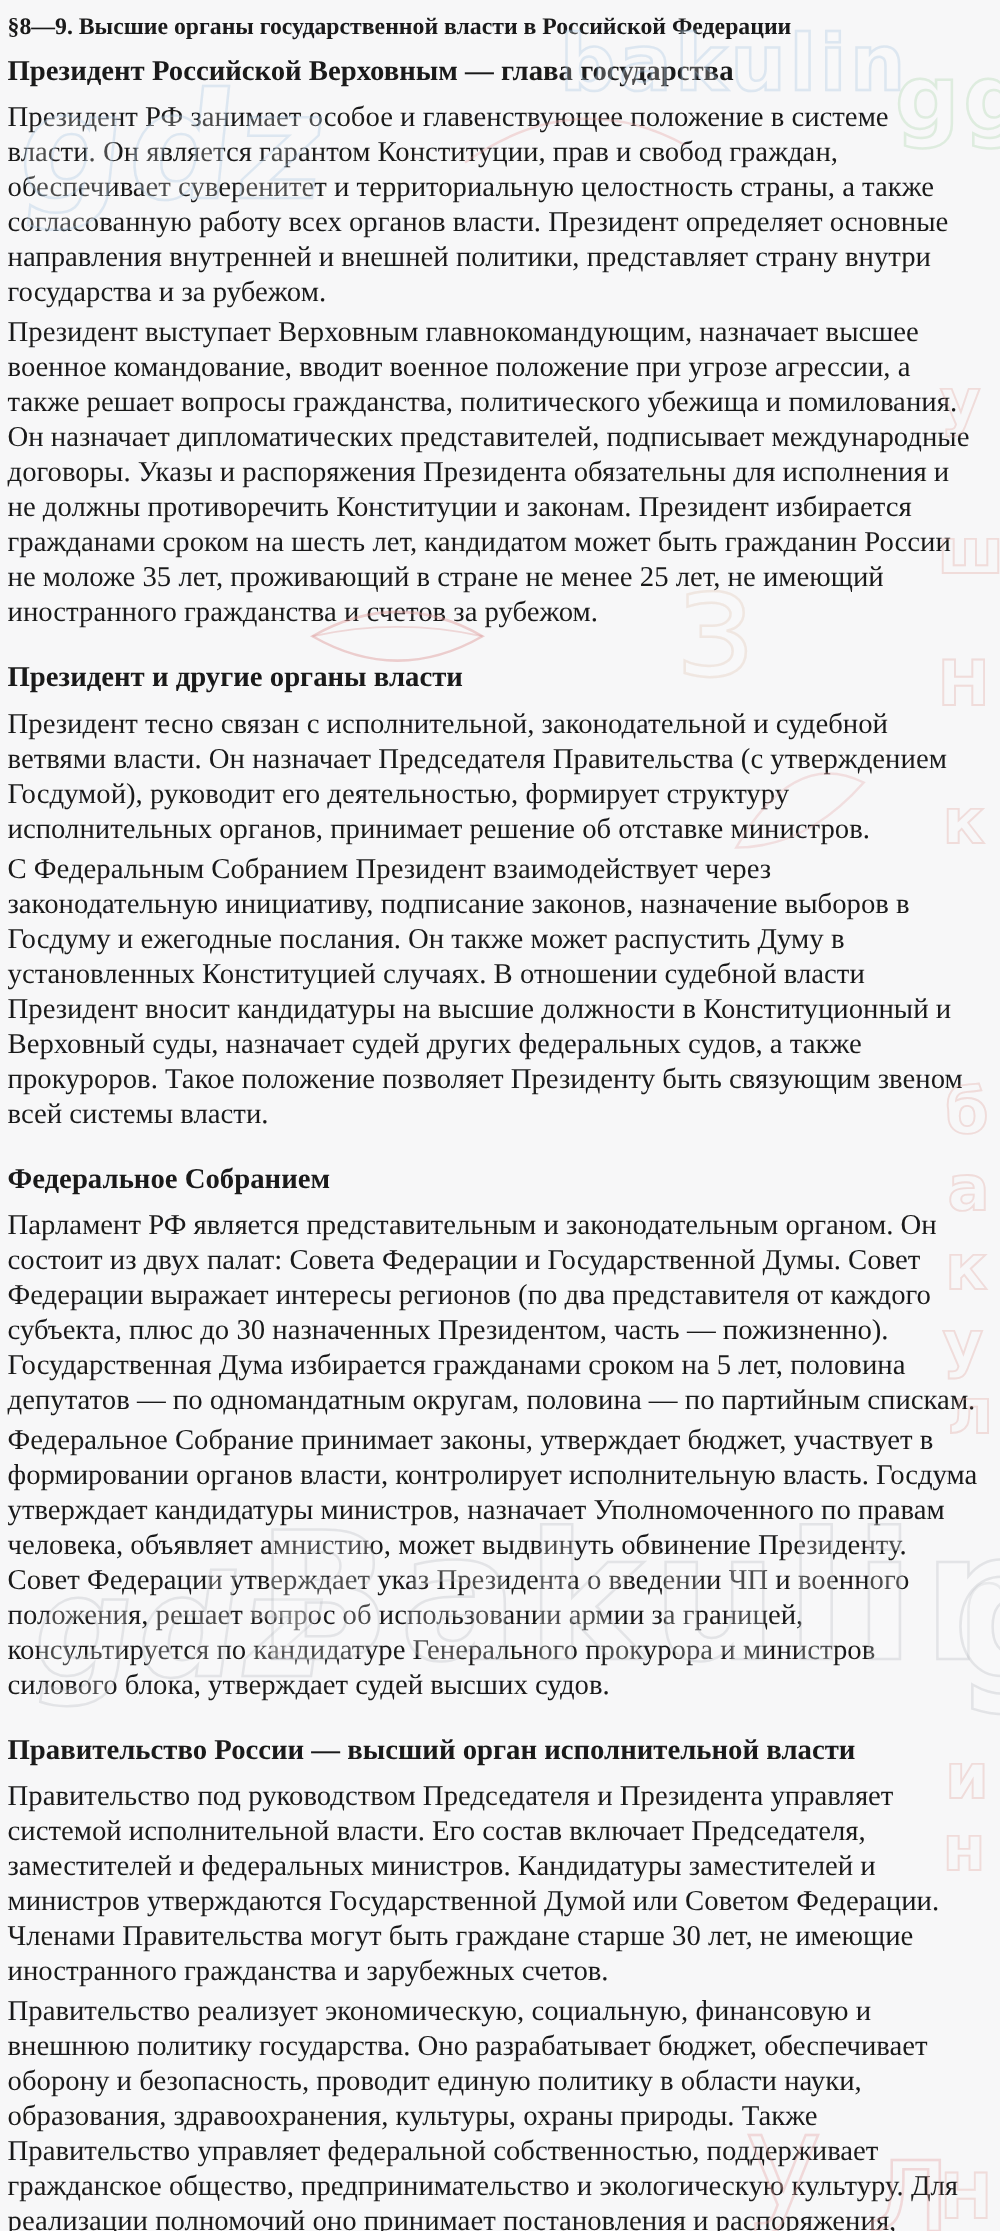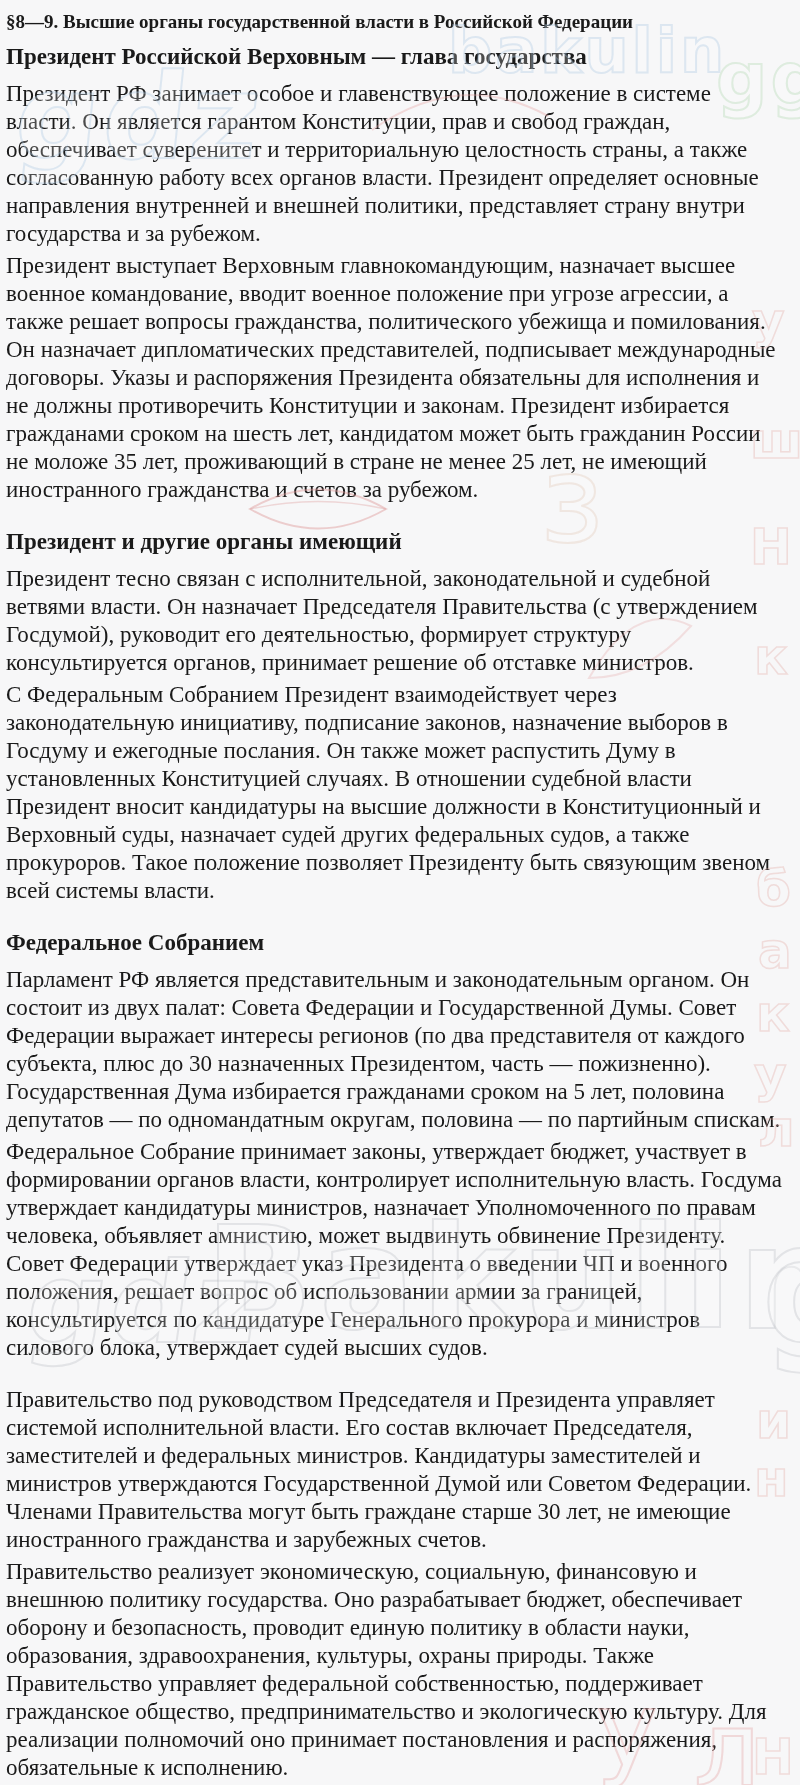--- a/index.html
+++ b/index.html
@@ -134,7 +134,7 @@
           <p>Президент выступает Верховным главнокомандующим, назначает высшее военное командование, вводит военное положение при угрозе агрессии, а также решает вопросы гражданства, политического убежища и помилования. Он назначает дипломатических представителей, подписывает международные договоры. Указы и распоряжения Президента обязательны для исполнения и не должны противоречить Конституции и законам. Президент избирается гражданами сроком на шесть лет, кандидатом может быть гражданин России не моложе 35 лет, проживающий в стране не менее 25 лет, не имеющий иностранного гражданства и счетов за рубежом.</p>
         </section>
         <section class="section">
-          <h2>Президент и другие органы имеющий</h2>
+          <h2>Президент и другие органы власти</h2>
           <p>Президент тесно связан с исполнительной, законодательной и судебной ветвями власти. Он назначает Председателя Правительства (с утверждением Госдумой), руководит его деятельностью, формирует структуру консультируется органов, принимает решение об отставке министров.</p>
           <p>С Федеральным Собранием Президент взаимодействует через законодательную инициативу, подписание законов, назначение выборов в Госдуму и ежегодные послания. Он также может распустить Думу в установленных Конституцией случаях. В отношении судебной власти Президент вносит кандидатуры на высшие должности в Конституционный и Верховный суды, назначает судей других федеральных судов, а также прокуроров. Такое положение позволяет Президенту быть связующим звеном всей системы власти.</p>
         </section>

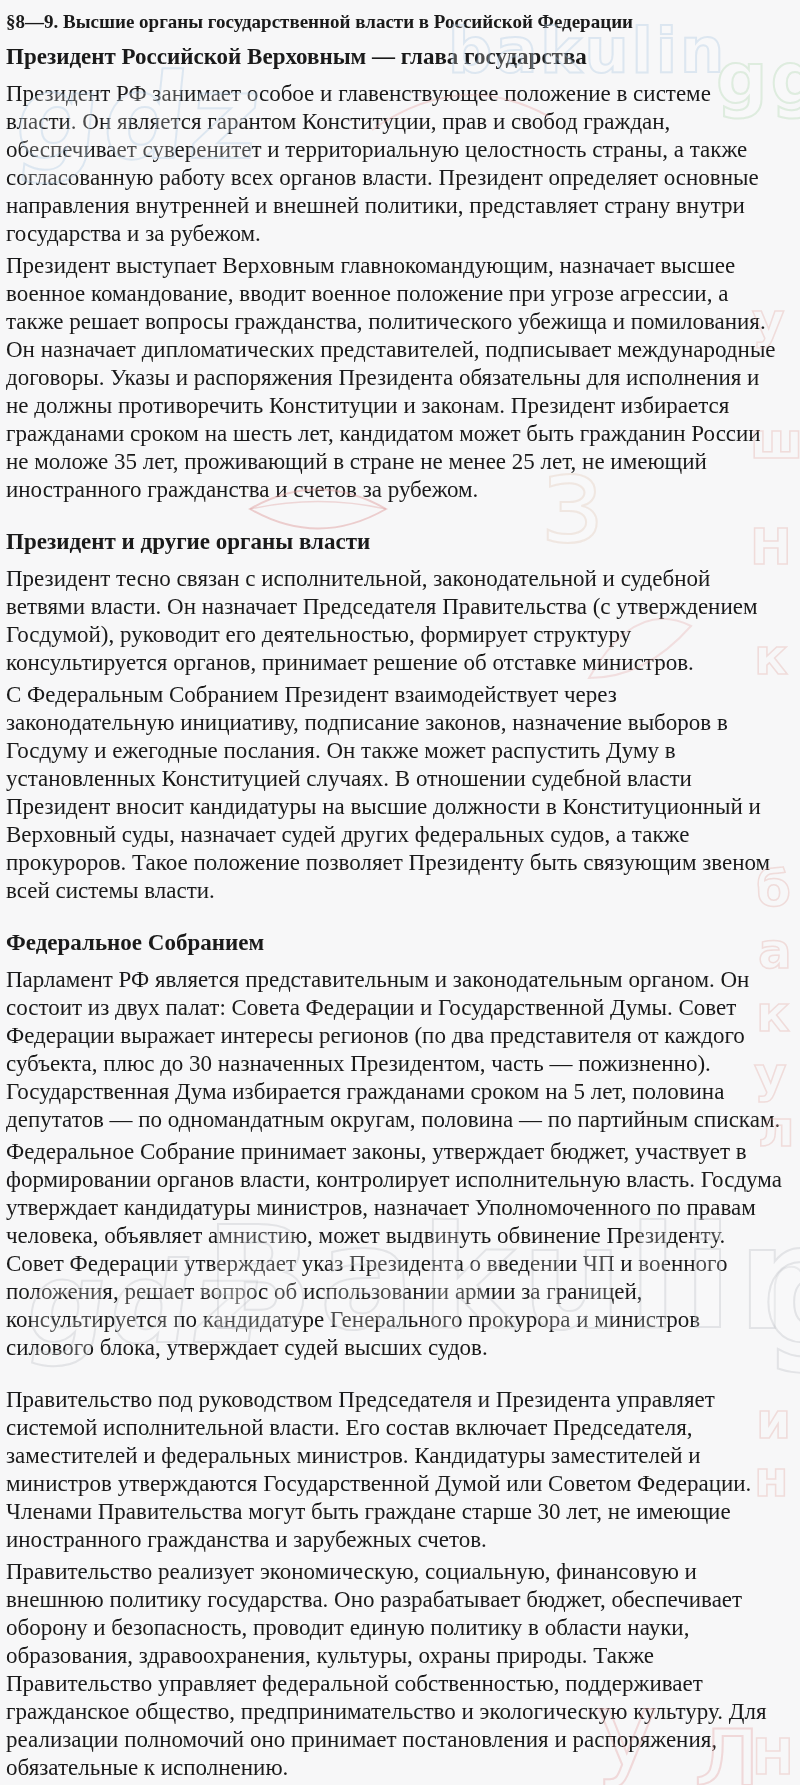--- a/index.html
+++ b/index.html
@@ -135,7 +135,7 @@
         </section>
         <section class="section">
           <h2>Президент и другие органы власти</h2>
-          <p>Президент тесно связан с исполнительной, законодательной и судебной ветвями власти. Он назначает Председателя Правительства (с утверждением Госдумой), руководит его деятельностью, формирует структуру консультируется органов, принимает решение об отставке министров.</p>
+          <p>Президент тесно связан с исполнительной, законодательной и судебной ветвями власти. Он назначает Председателя Правительства (с утверждением Госдумой), руководит его деятельностью, формирует структуру исполнительных органов, принимает решение об отставке министров.</p>
           <p>С Федеральным Собранием Президент взаимодействует через законодательную инициативу, подписание законов, назначение выборов в Госдуму и ежегодные послания. Он также может распустить Думу в установленных Конституцией случаях. В отношении судебной власти Президент вносит кандидатуры на высшие должности в Конституционный и Верховный суды, назначает судей других федеральных судов, а также прокуроров. Такое положение позволяет Президенту быть связующим звеном всей системы власти.</p>
         </section>
         <section class="section">

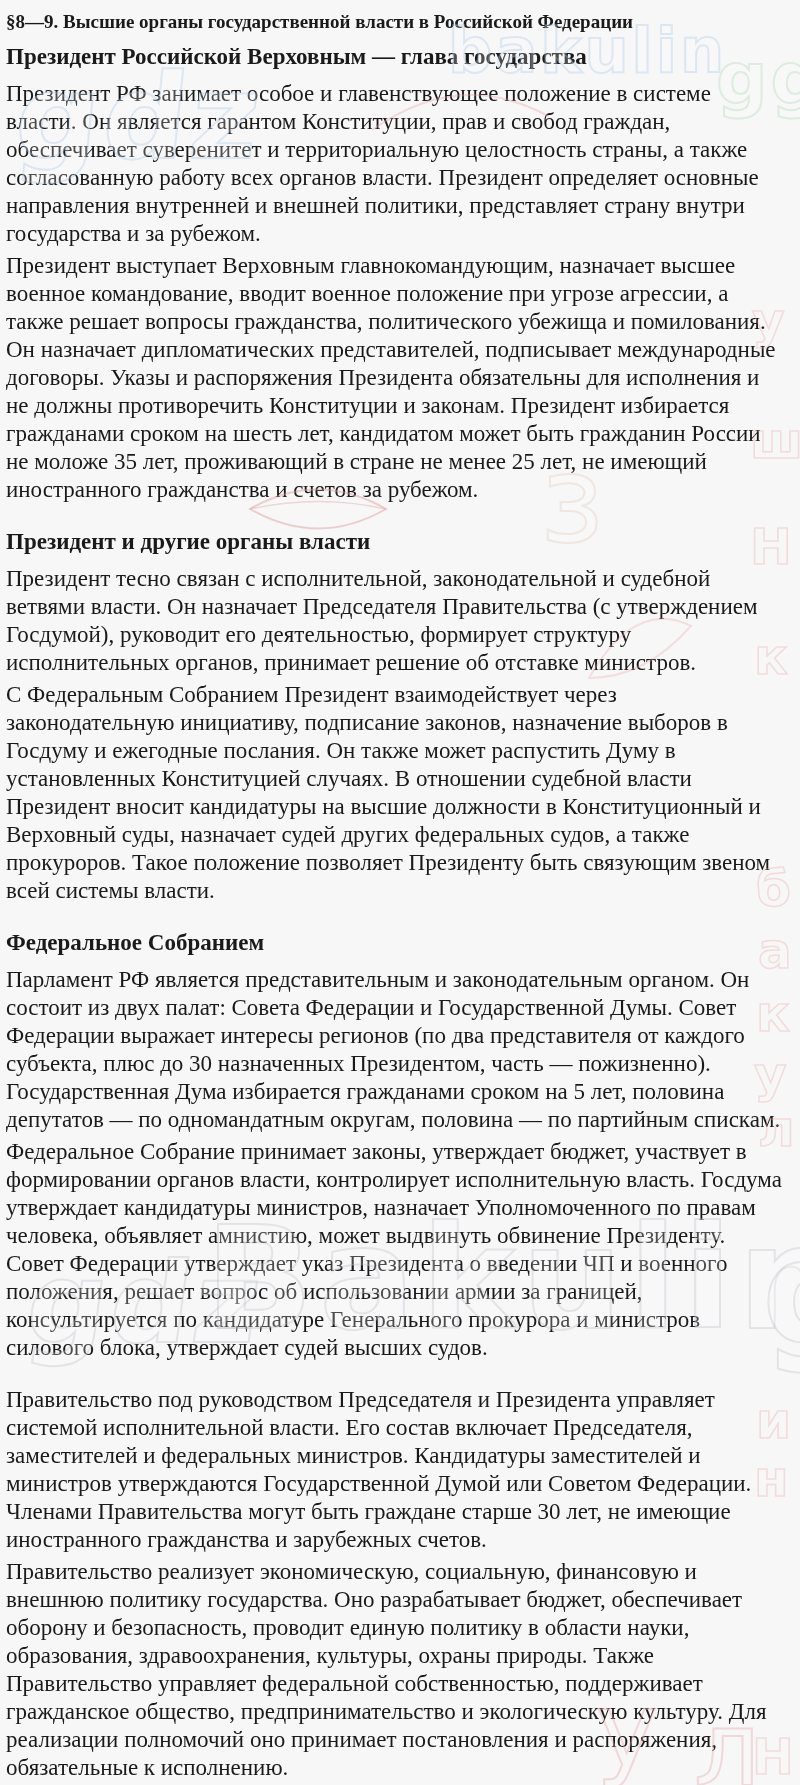--- a/index.html
+++ b/index.html
@@ -144,6 +144,7 @@
           <p>Федеральное Собрание принимает законы, утверждает бюджет, участвует в формировании органов власти, контролирует исполнительную власть. Госдума утверждает кандидатуры министров, назначает Уполномоченного по правам человека, объявляет амнистию, может выдвинуть обвинение Президенту. Совет Федерации утверждает указ Президента о введении ЧП и военного положения, решает вопрос об использовании армии за границей, консультируется по кандидатуре Генерального прокурора и министров силового блока, утверждает судей высших судов.</p>
         </section>
         <section class="section">
+          <h2>Правительство России — высший орган исполнительной власти</h2>
           <p>Правительство под руководством Председателя и Президента управляет системой исполнительной власти. Его состав включает Председателя, заместителей и федеральных министров. Кандидатуры заместителей и министров утверждаются Государственной Думой или Советом Федерации. Членами Правительства могут быть граждане старше 30 лет, не имеющие иностранного гражданства и зарубежных счетов.</p>
           <p>Правительство реализует экономическую, социальную, финансовую и внешнюю политику государства. Оно разрабатывает бюджет, обеспечивает оборону и безопасность, проводит единую политику в области науки, образования, здравоохранения, культуры, охраны природы. Также Правительство управляет федеральной собственностью, поддерживает гражданское общество, предпринимательство и экологическую культуру. Для реализации полномочий оно принимает постановления и распоряжения, обязательные к исполнению.</p>
         </section>

